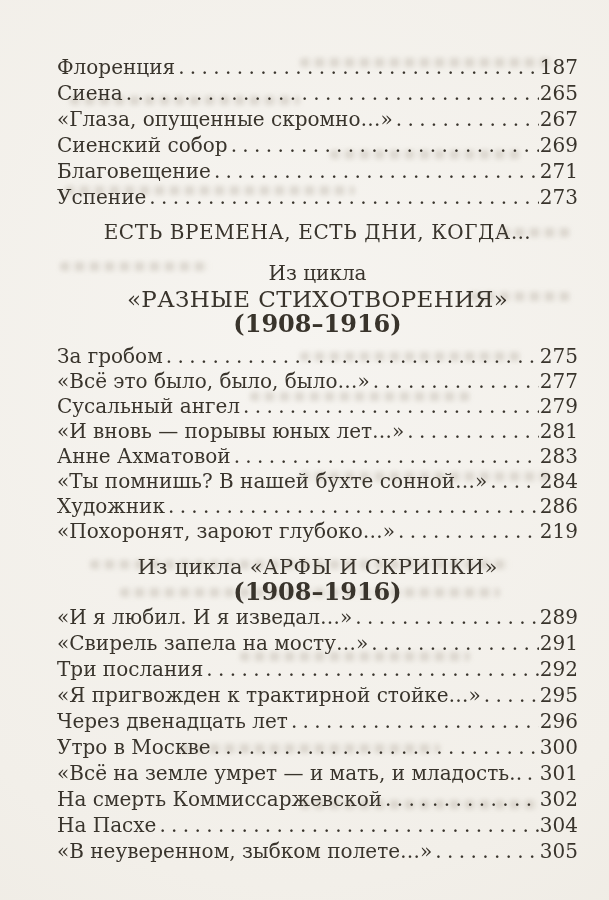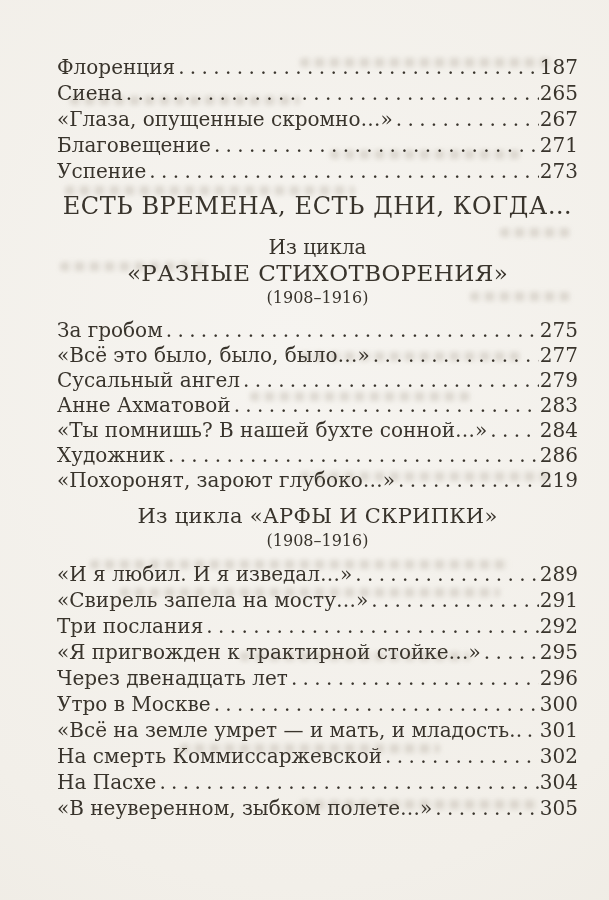--- a/index.html
+++ b/index.html
@@ -132,6 +132,11 @@
           <span class="num">267</span>
         </div>
 
+        <div class="entry">
+          <span class="t">Сиенский собор</span>
+          <span class="dots"></span>
+          <span class="num">269</span>
+        </div>
 
         <div class="entry">
           <span class="t">Благовещение</span>

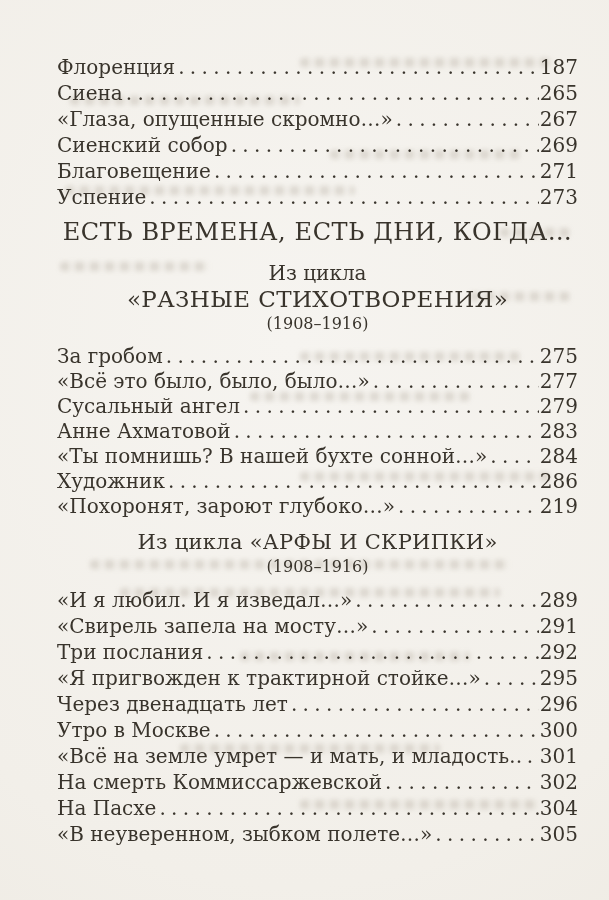--- a/index.html
+++ b/index.html
@@ -63,7 +63,7 @@
   .h1 .ht {
     margin-top: 9px;
     line-height: 26px;
-    font-size: 24px;
+    font-size: 20px;
     letter-spacing: 0.6px;
   }
   .h1 .hs {

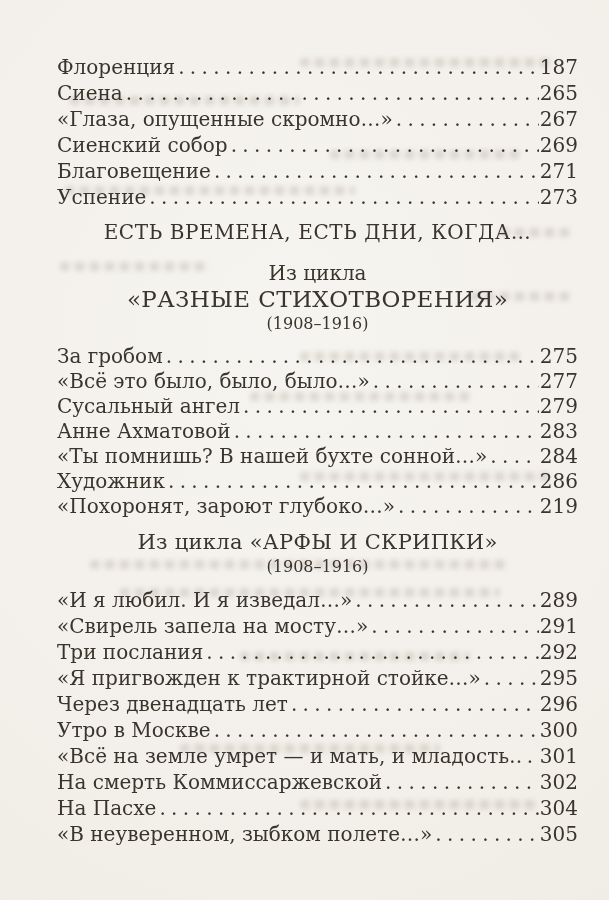--- a/index.html
+++ b/index.html
@@ -78,7 +78,8 @@
   }
   .h1 .hy, .h2 .hy {
     line-height: 24px;
-    font-size: 16px;
+    font-size: 24px;
+    font-weight: bold;
   }
   .g2w { margin-top: 8px; }
   .h2 .hc {

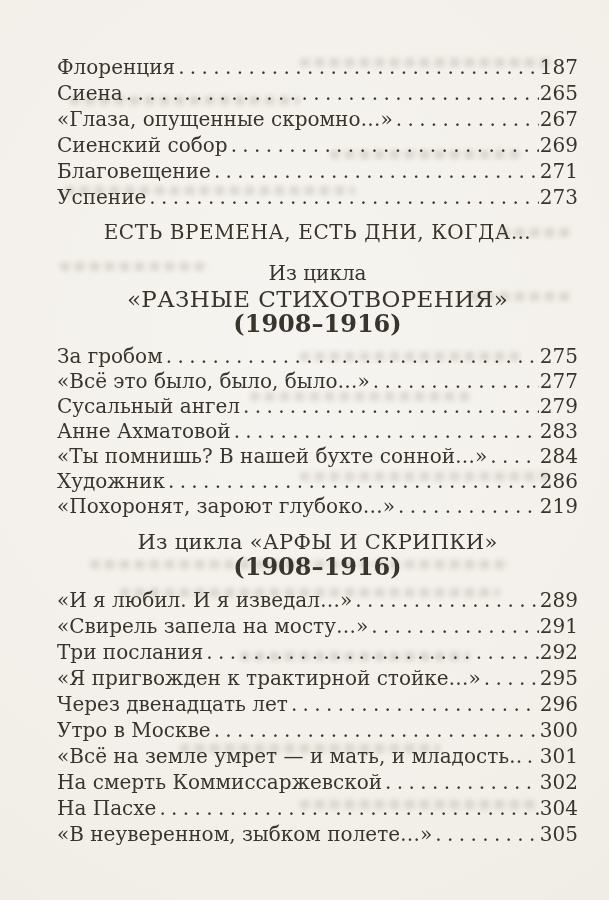--- a/index.html
+++ b/index.html
@@ -179,6 +179,11 @@
           <span class="num">279</span>
         </div>
 
+        <div class="entry">
+          <span class="t">«И вновь — порывы юных лет…»</span>
+          <span class="dots"></span>
+          <span class="num">281</span>
+        </div>
 
         <div class="entry">
           <span class="t">Анне Ахматовой</span>

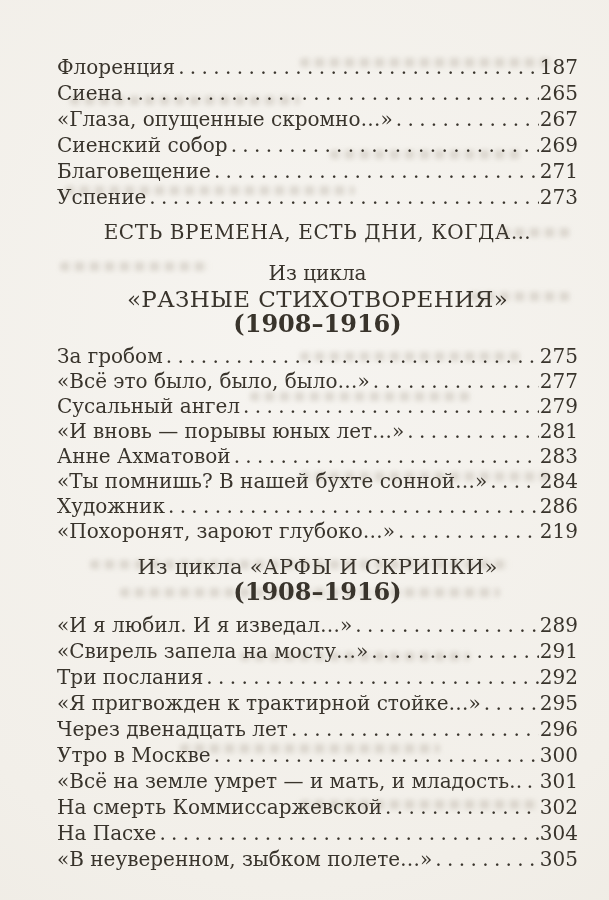--- a/index.html
+++ b/index.html
@@ -88,7 +88,7 @@
     font-size: 21px;
     letter-spacing: 0.3px;
   }
-  .g3w { margin-top: 8px; }
+  .g3w { }
 </style>
 </head>
 <body>

